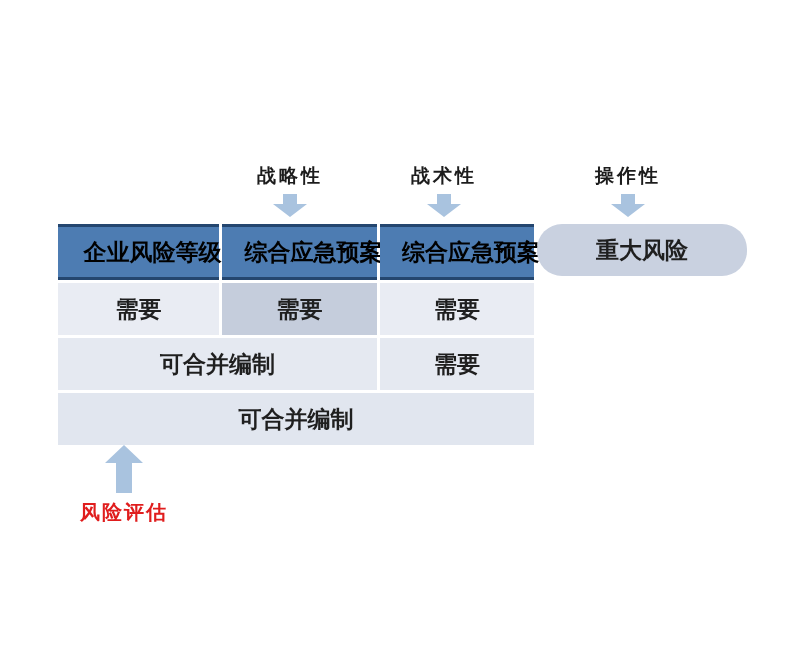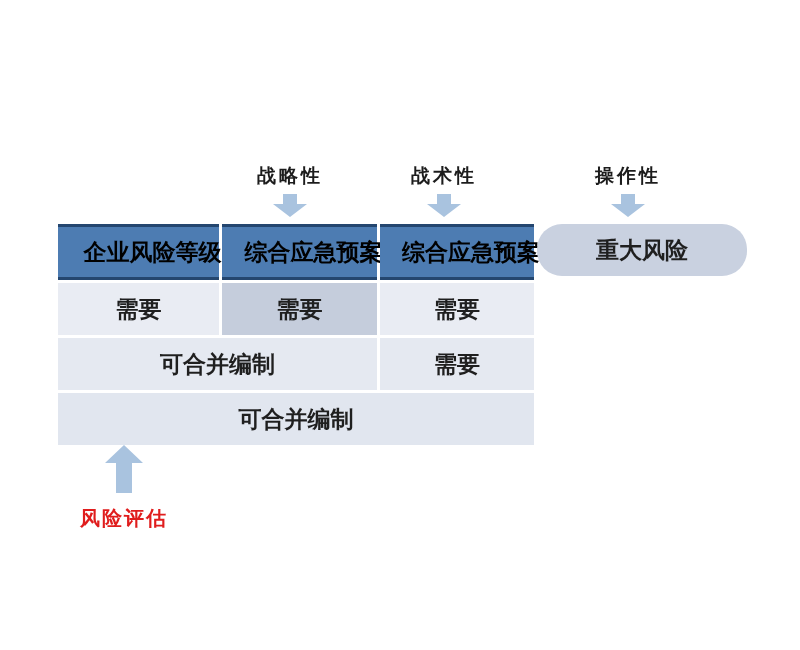--- a/index.html
+++ b/index.html
@@ -45,7 +45,7 @@
   
   .assess-group {
     position:absolute; left:54px; top:445px; width:140px;
-    display:flex; flex-direction:column; align-items:center; gap:12px;
+    display:flex; flex-direction:column; align-items:center; gap:6px;
   }
   .assess-label {
     font-family:"DejaVu Serif","Liberation Serif",serif;

